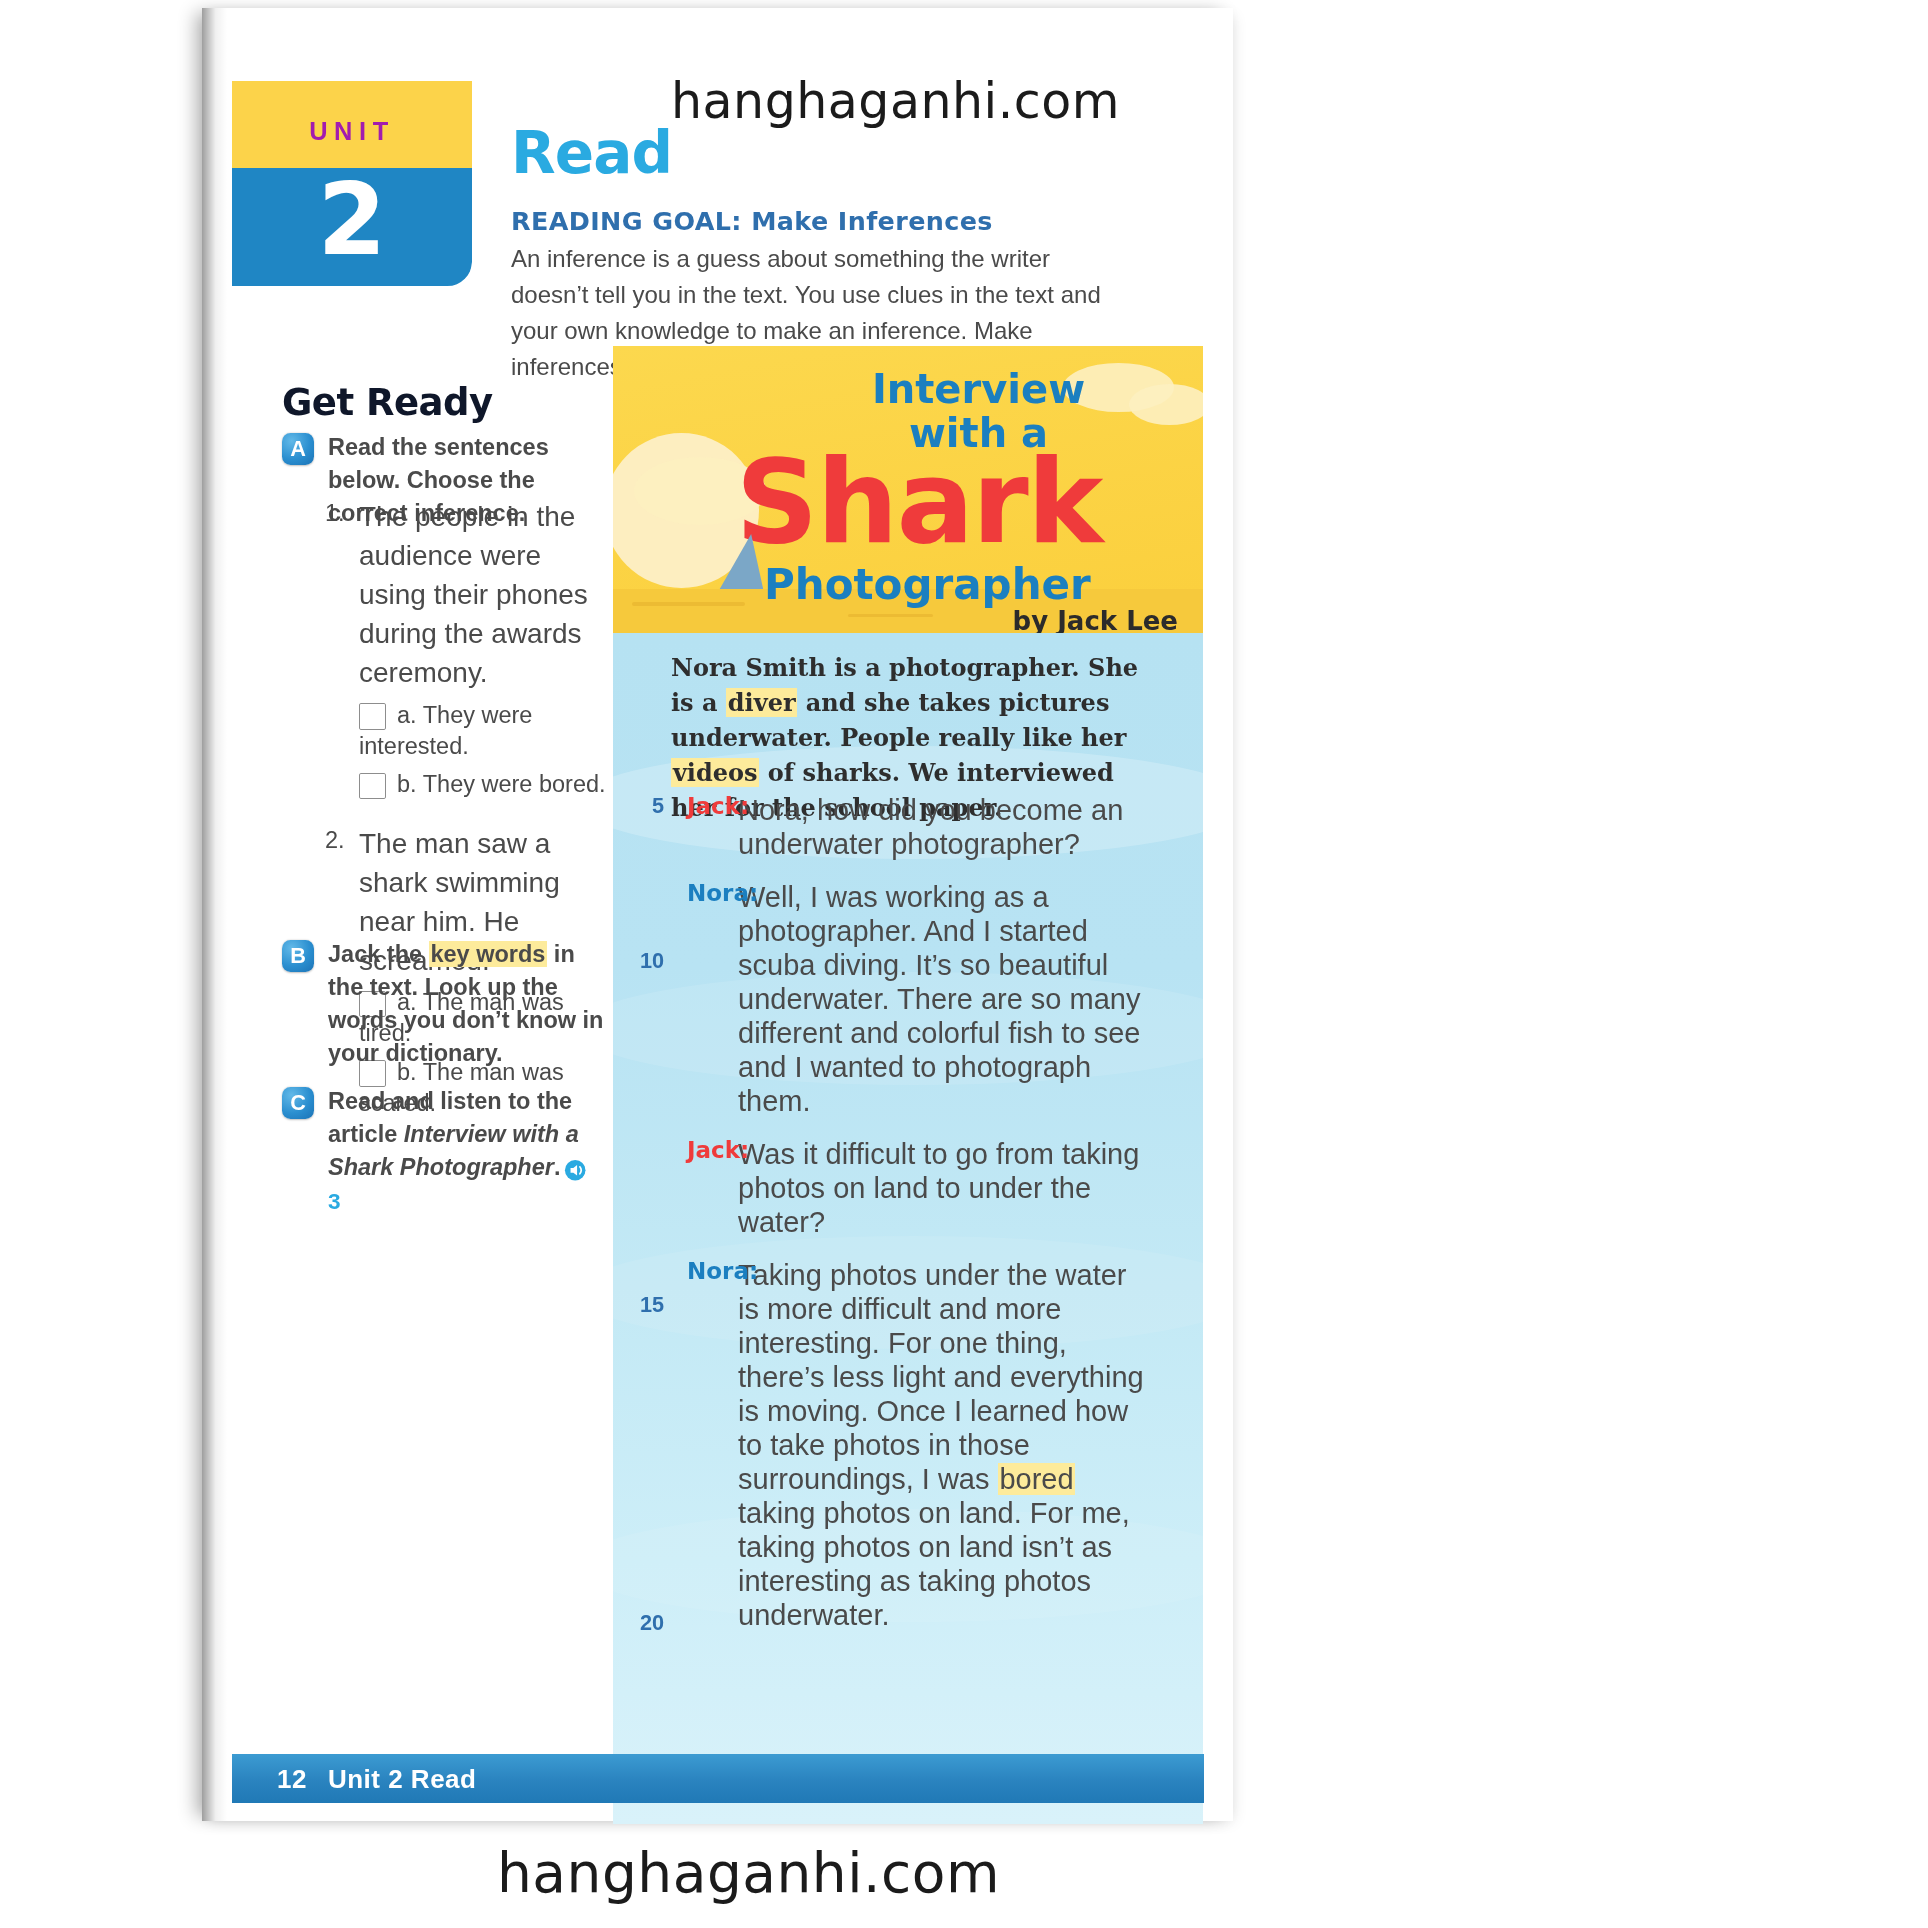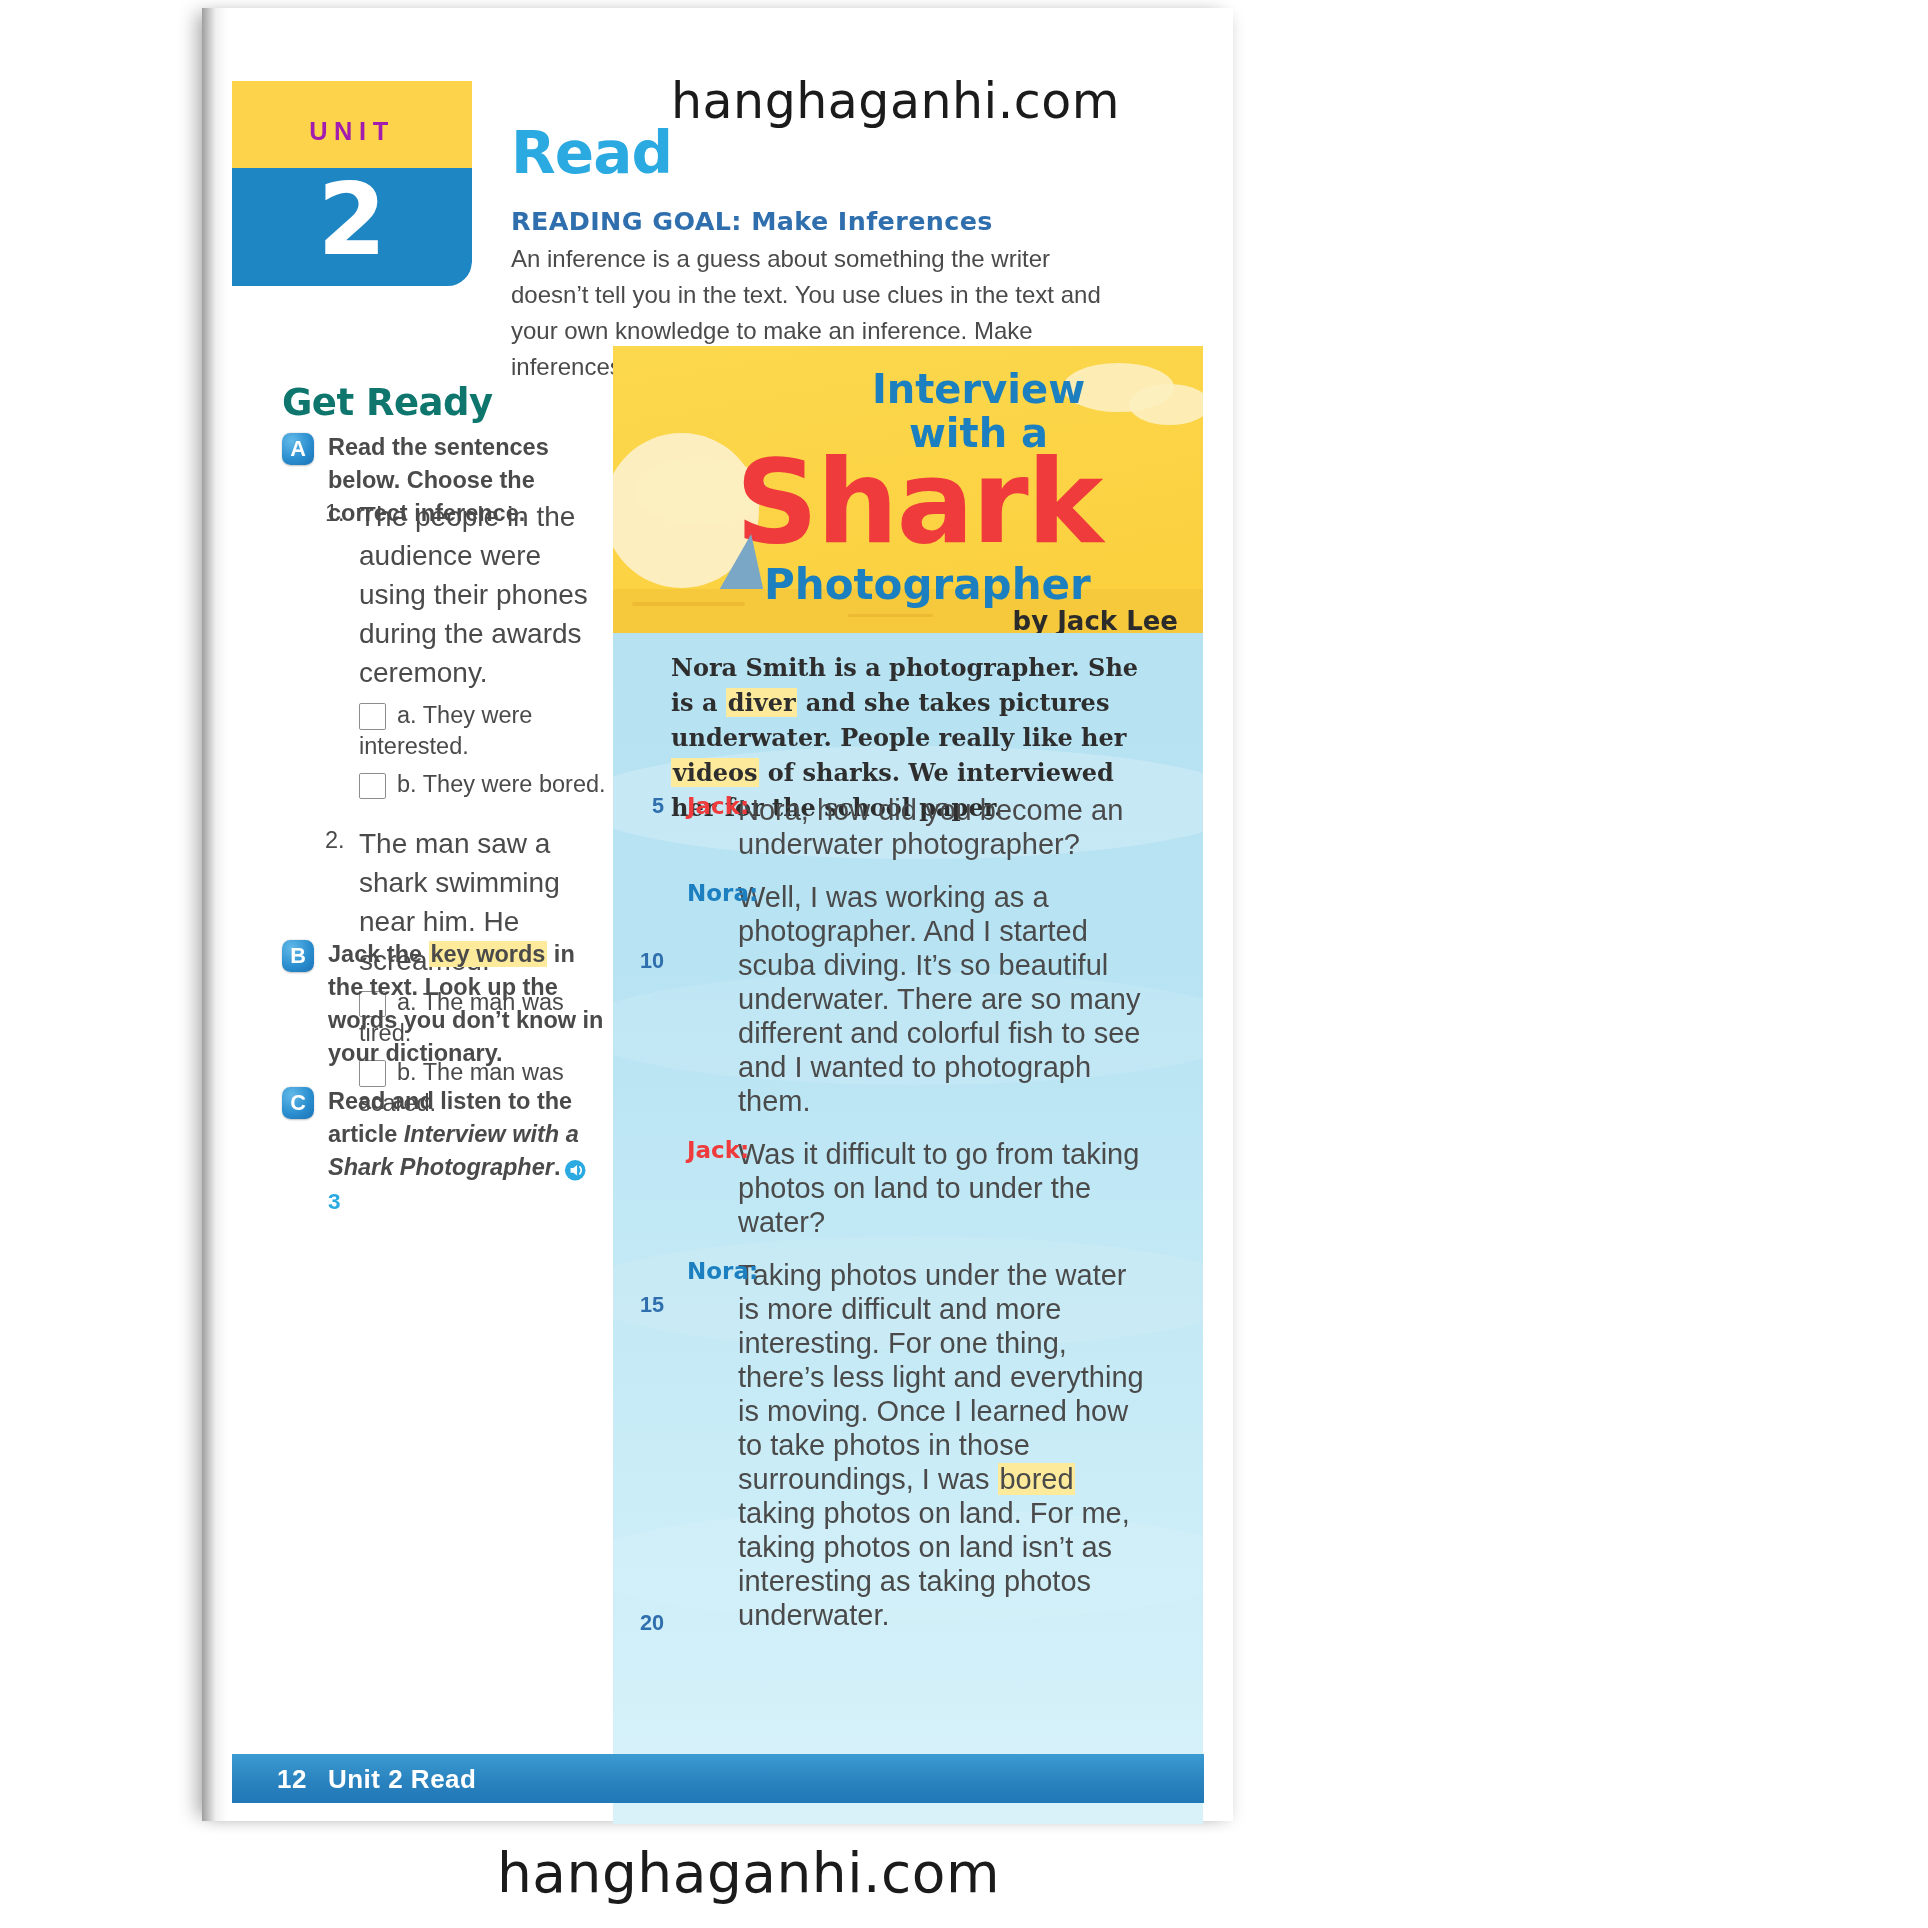--- a/index.html
+++ b/index.html
@@ -85,7 +85,7 @@
   
   .get-ready{
     position:absolute;left:282px;top:381px;
-    color:#0f766e;font-size:37px;font-weight:700;
+    color:#0f172a;font-size:37px;font-weight:700;
     font-family:"DejaVu Sans", sans-serif;letter-spacing:-0.5px;
   }
   .ex-block{ position:absolute; left:282px; width:325px; }

